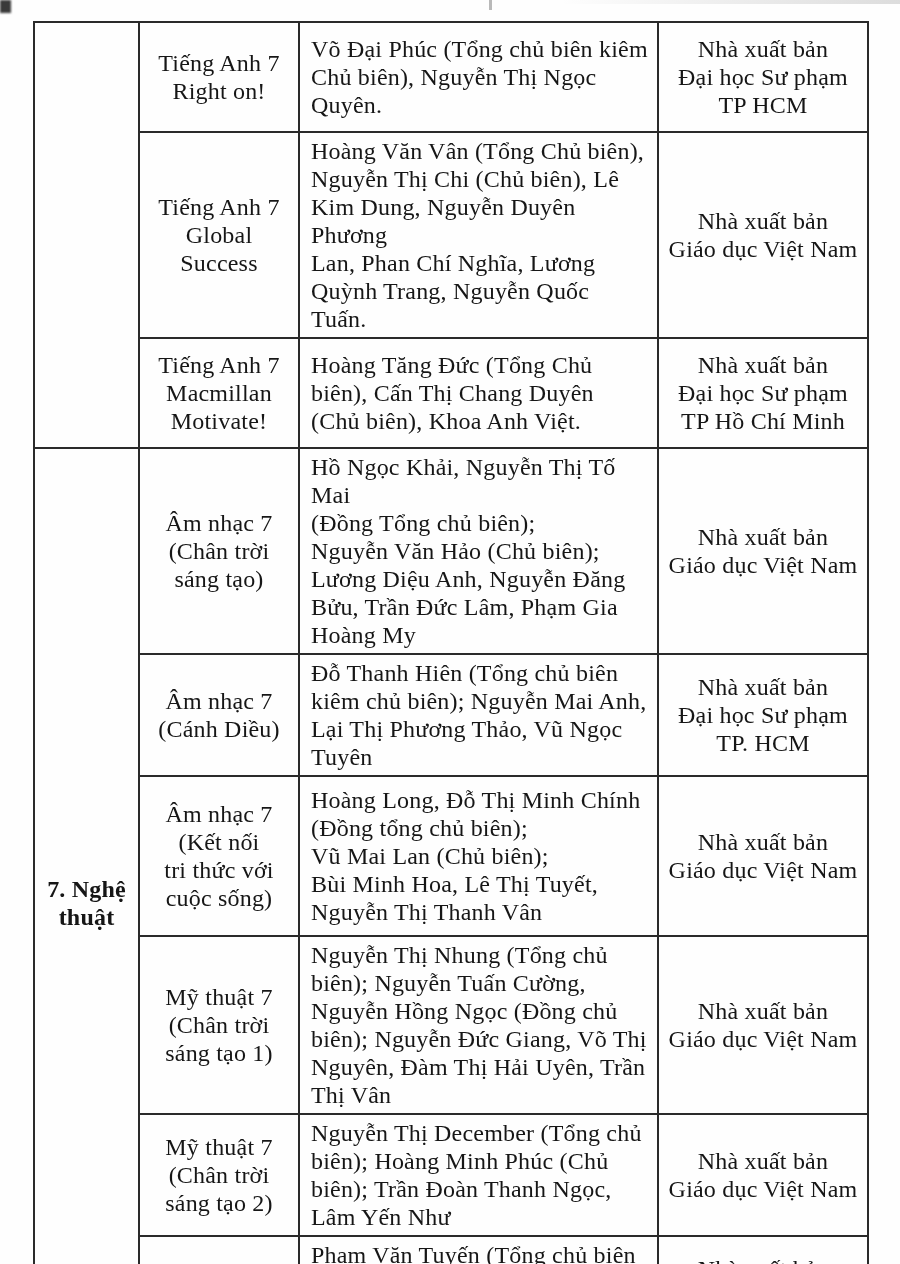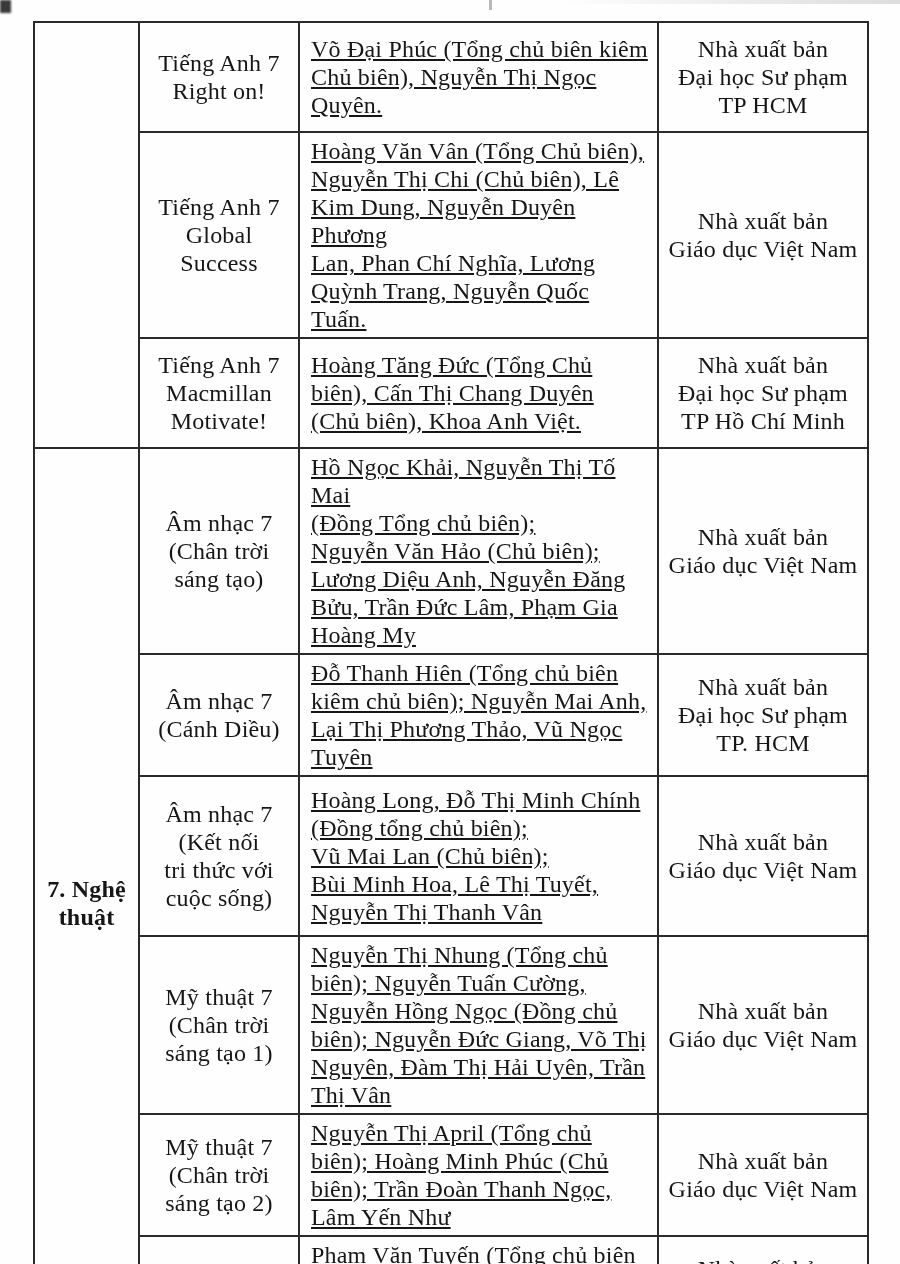--- a/index.html
+++ b/index.html
@@ -65,7 +65,6 @@
   .cell-authors{
     text-align:left;
     padding:4px 6px 4px 11px;
-    text-decoration:underline;
   }
   .cell-publisher{
     text-align:center;

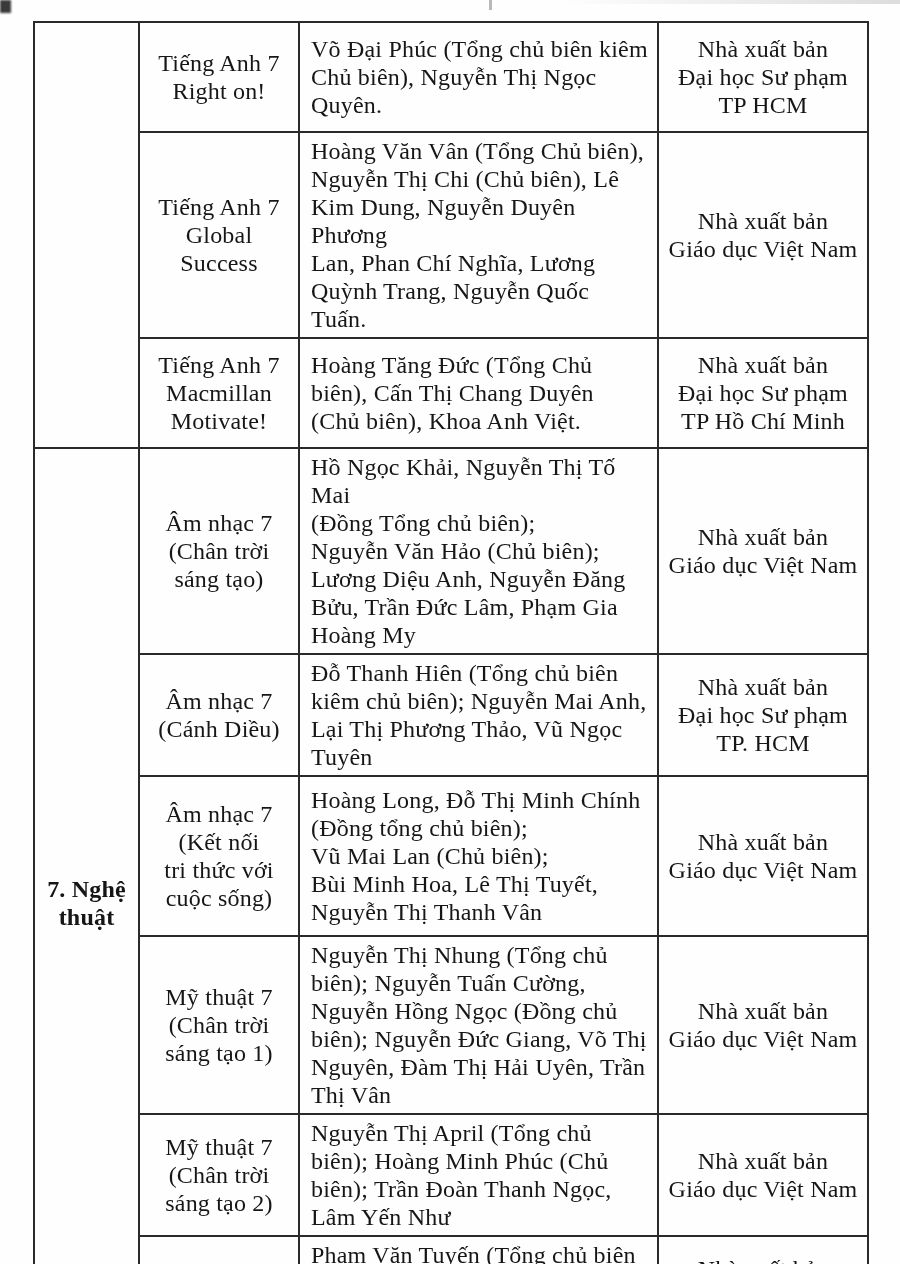--- a/index.html
+++ b/index.html
@@ -188,7 +188,7 @@
         <td class="cell-title">Mỹ thuật 7
 (Chân trời
 sáng tạo 2)</td>
-        <td class="cell-authors">Nguyễn Thị April (Tổng chủ
+        <td class="cell-authors">Nguyễn Thị December (Tổng chủ
 biên); Hoàng Minh Phúc (Chủ
 biên); Trần Đoàn Thanh Ngọc,
 Lâm Yến Như</td>

